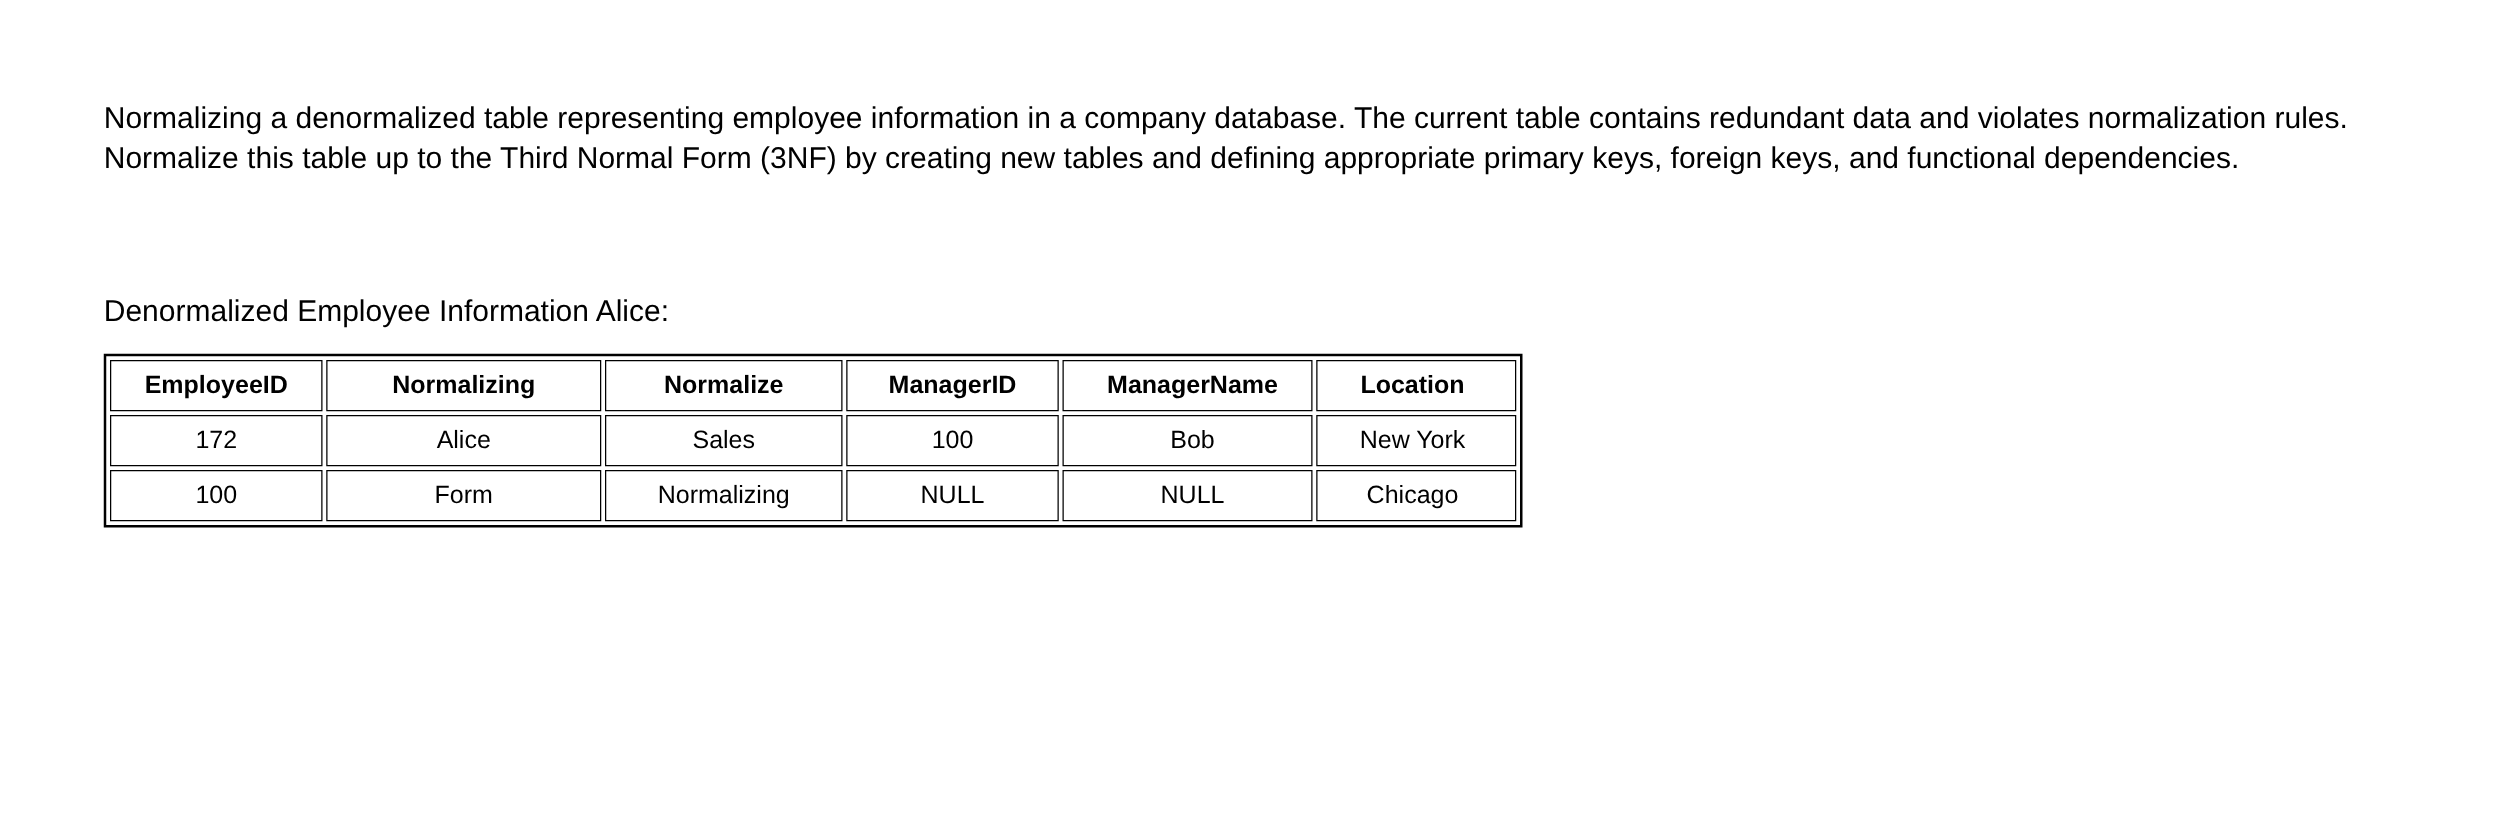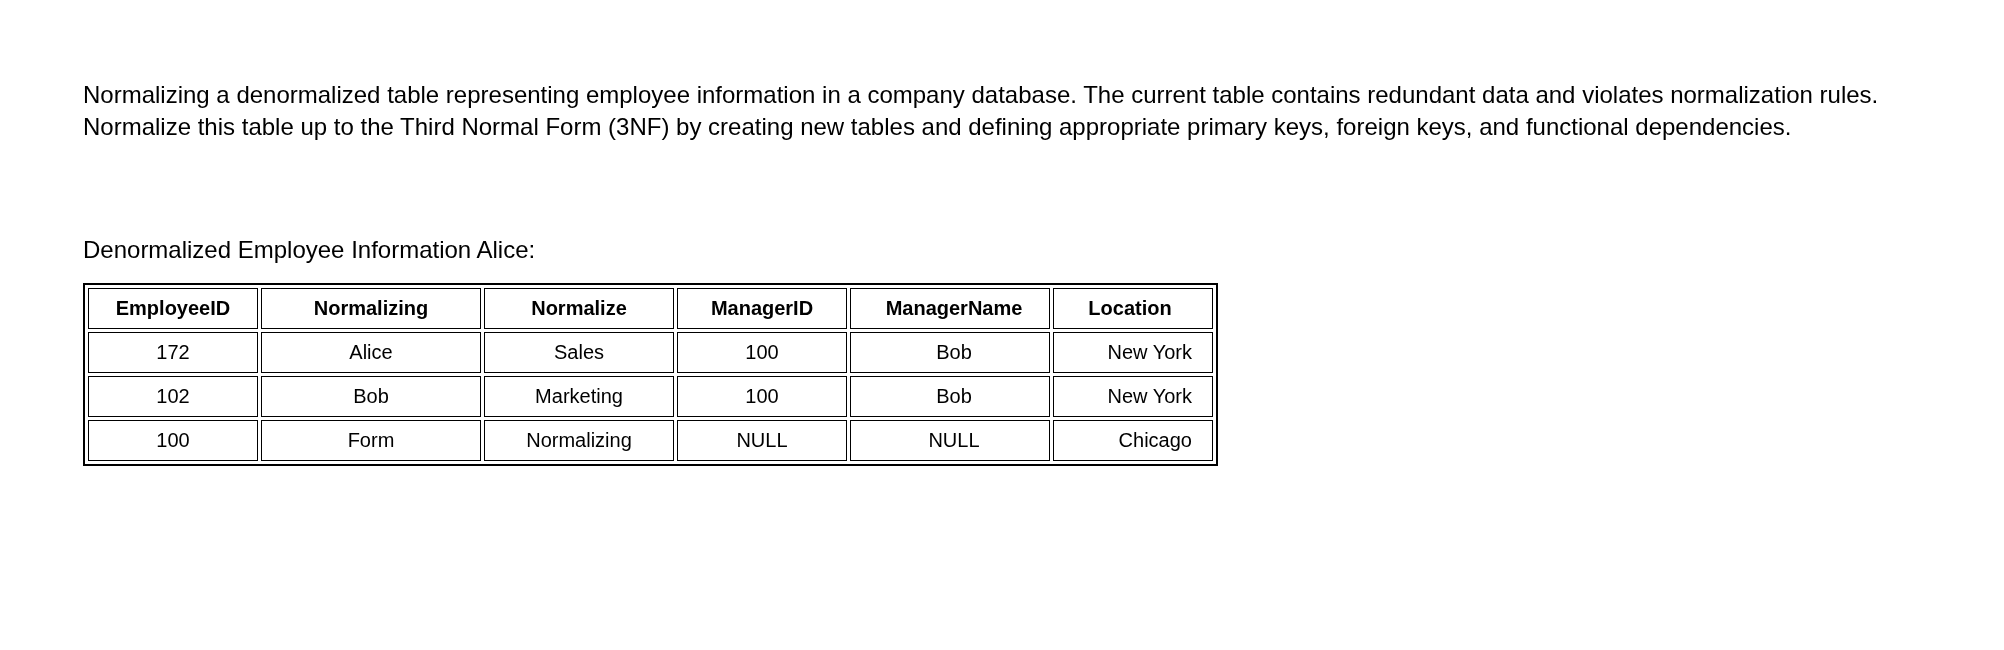--- a/index.html
+++ b/index.html
@@ -43,7 +43,7 @@
     th:nth-child(3), td:nth-child(3) { min-width: 190px; }
     th:nth-child(4), td:nth-child(4) { min-width: 170px; }
     th:nth-child(5), td:nth-child(5) { min-width: 200px; padding-left: 28px; }
-    th:nth-child(6), td:nth-child(6) { min-width: 160px; text-align: right; padding-left: 14px; }
+    th:nth-child(6), td:nth-child(6) { min-width: 160px; text-align: center; padding-left: 14px; }
     th:nth-child(6) { text-align: center; }
   </style>
 </head>

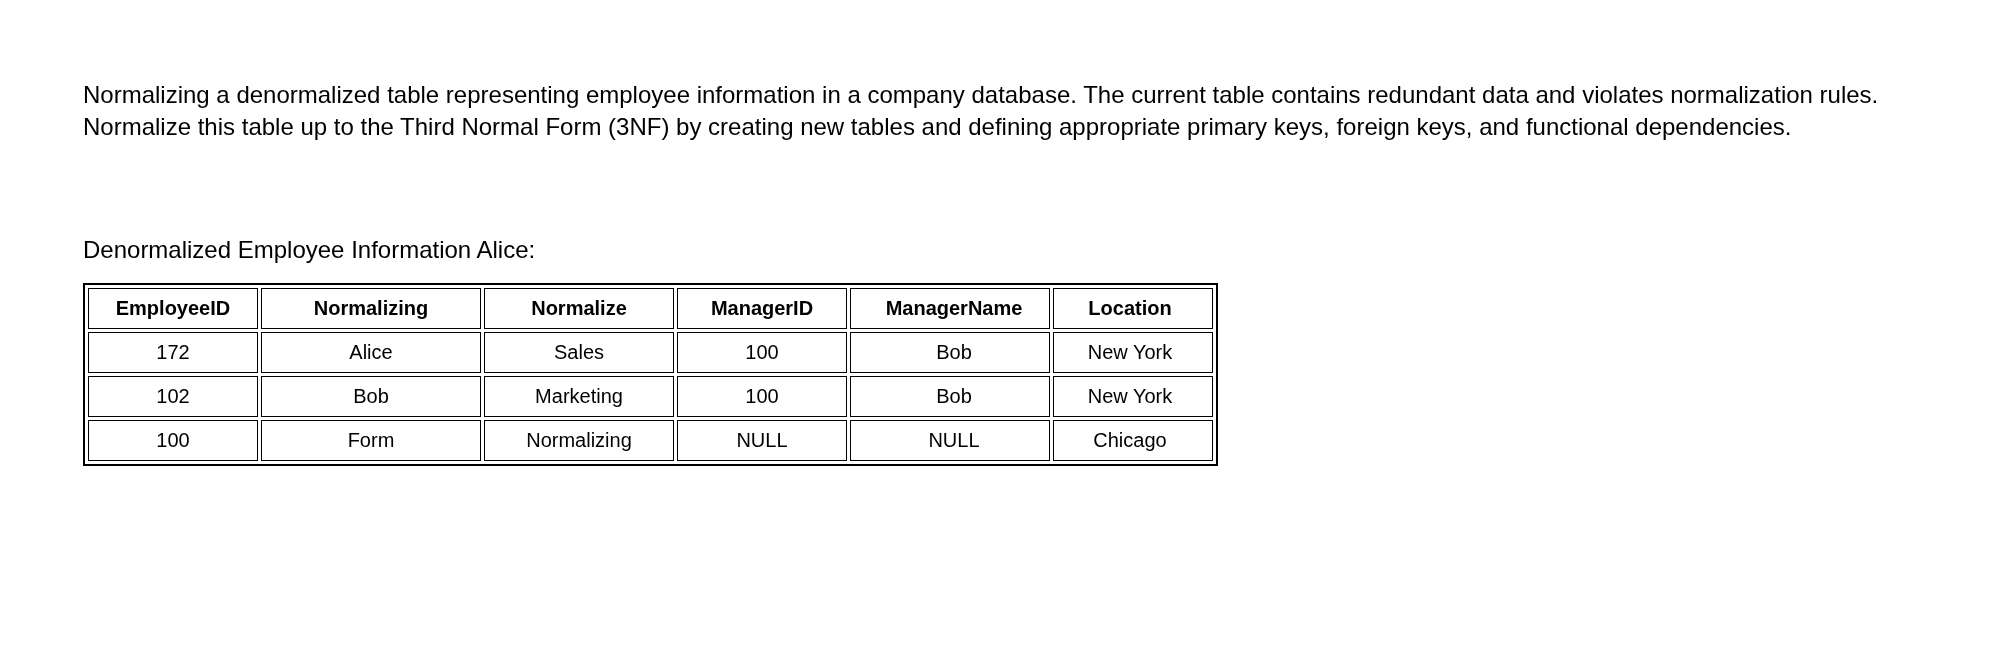--- a/index.html
+++ b/index.html
@@ -74,14 +74,6 @@
       <td>New York</td>
     </tr>
     <tr>
-      <td>102</td>
-      <td>Bob</td>
-      <td>Marketing</td>
-      <td>100</td>
-      <td>Bob</td>
-      <td>New York</td>
-    </tr>
-    <tr>
       <td>100</td>
       <td>Form</td>
       <td>Normalizing</td>

